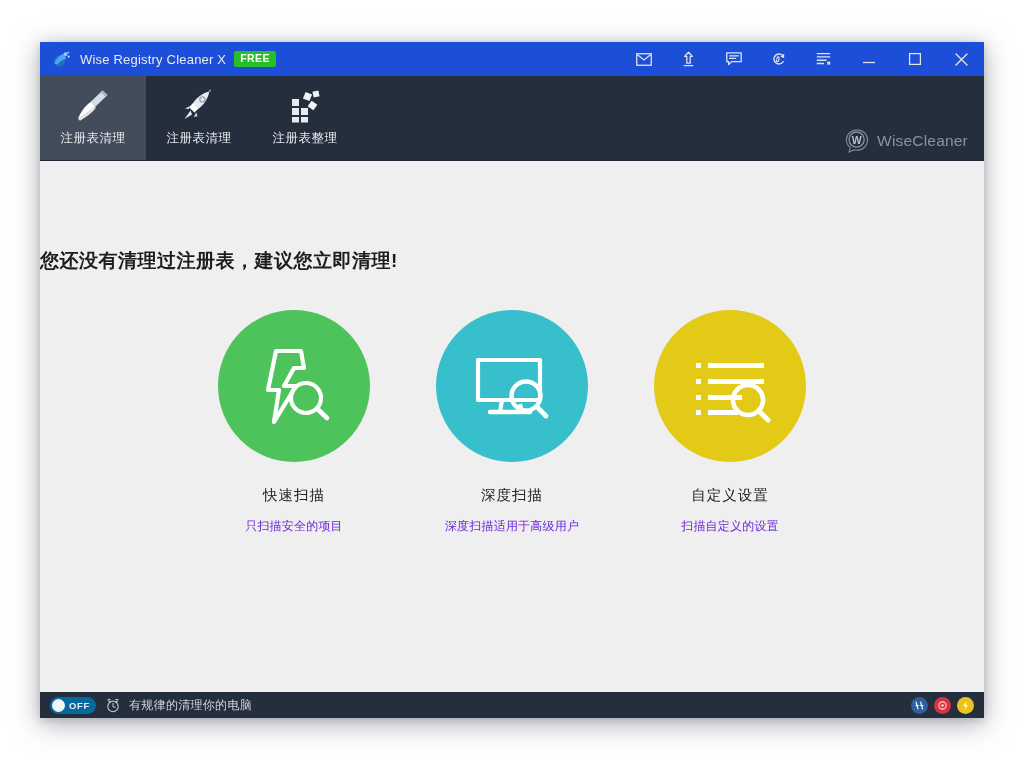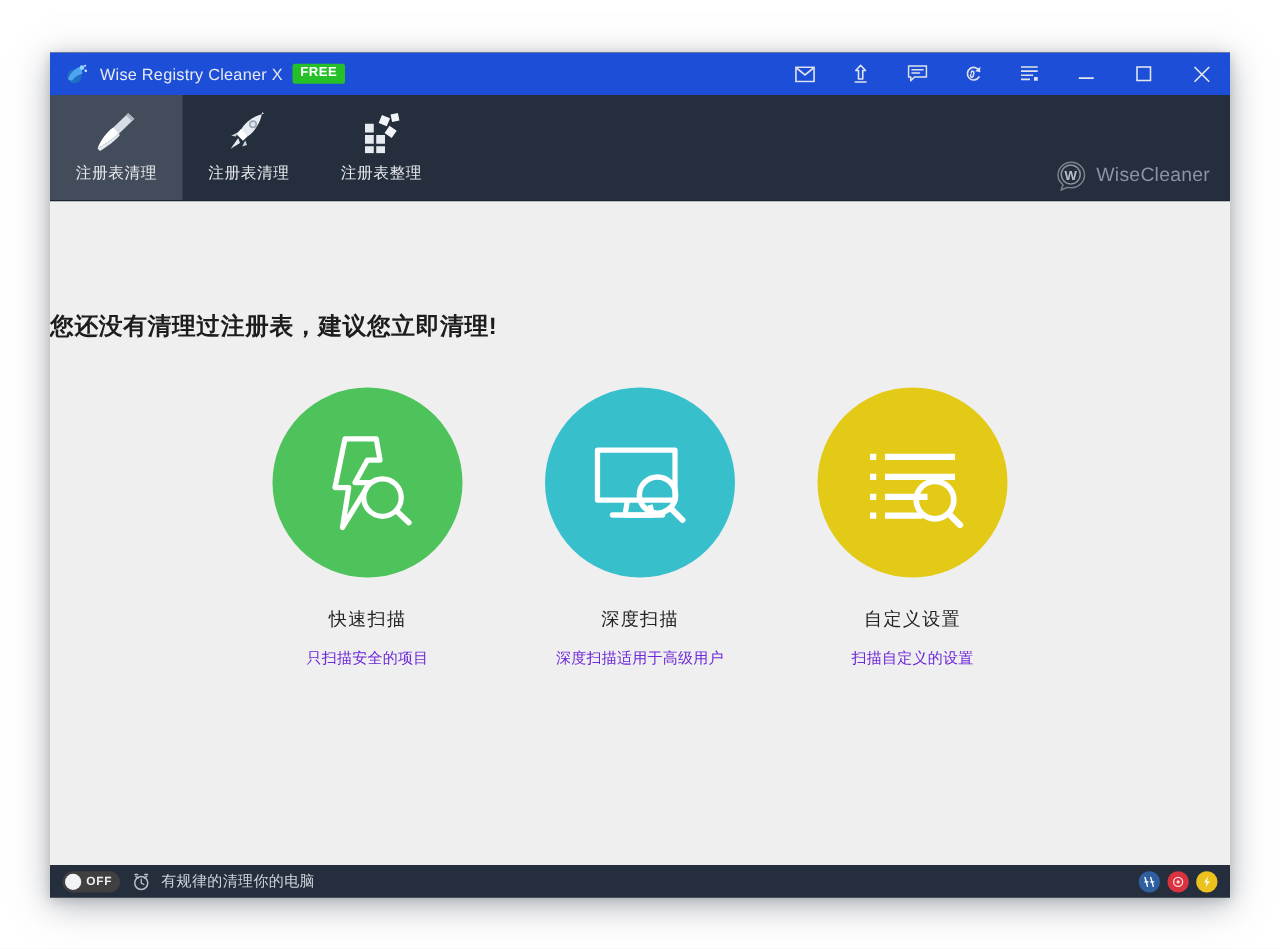--- a/index.html
+++ b/index.html
@@ -194,7 +194,7 @@
     width: 46px;
     height: 17px;
     border-radius: 9px;
-    background: #404040;
+    background: #0369a1;
     display: flex;
     align-items: center;
     cursor: default;

